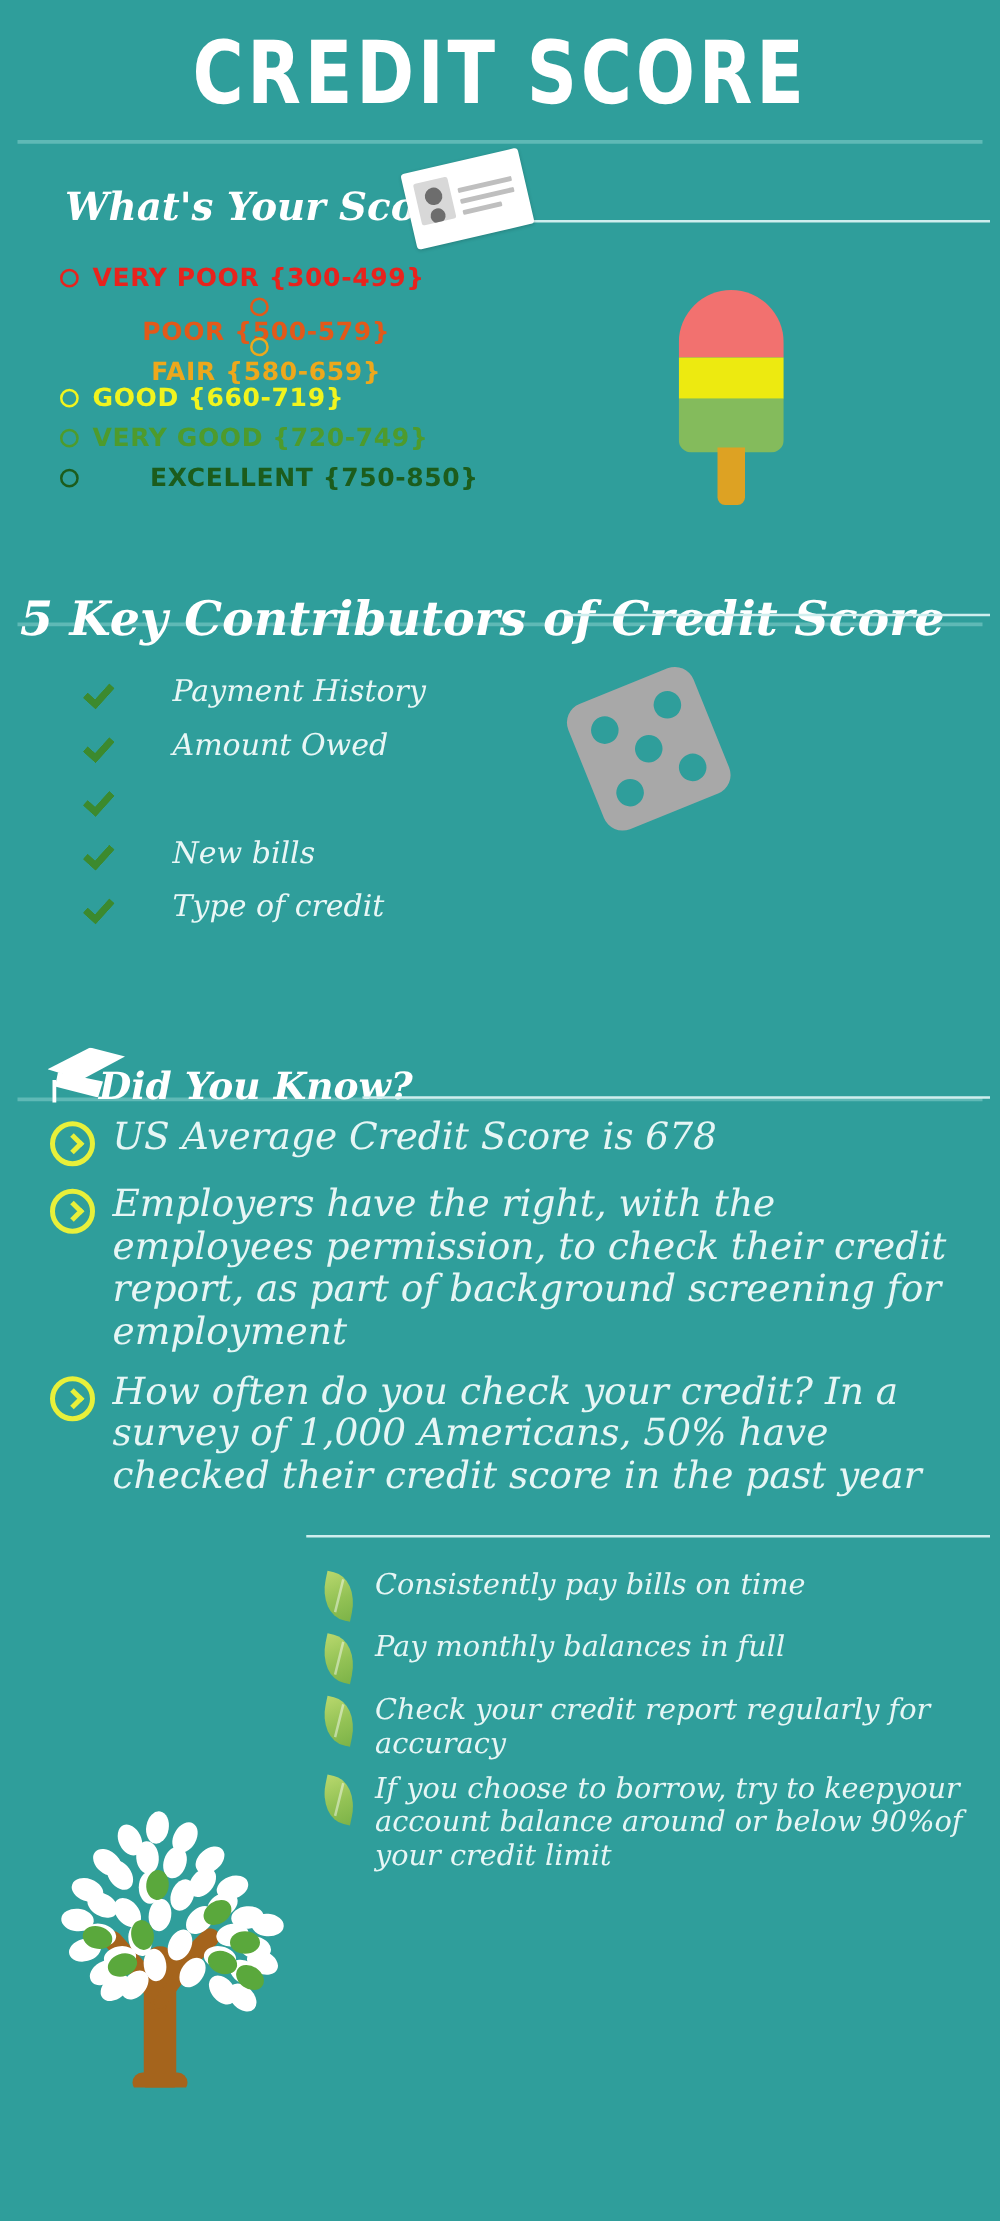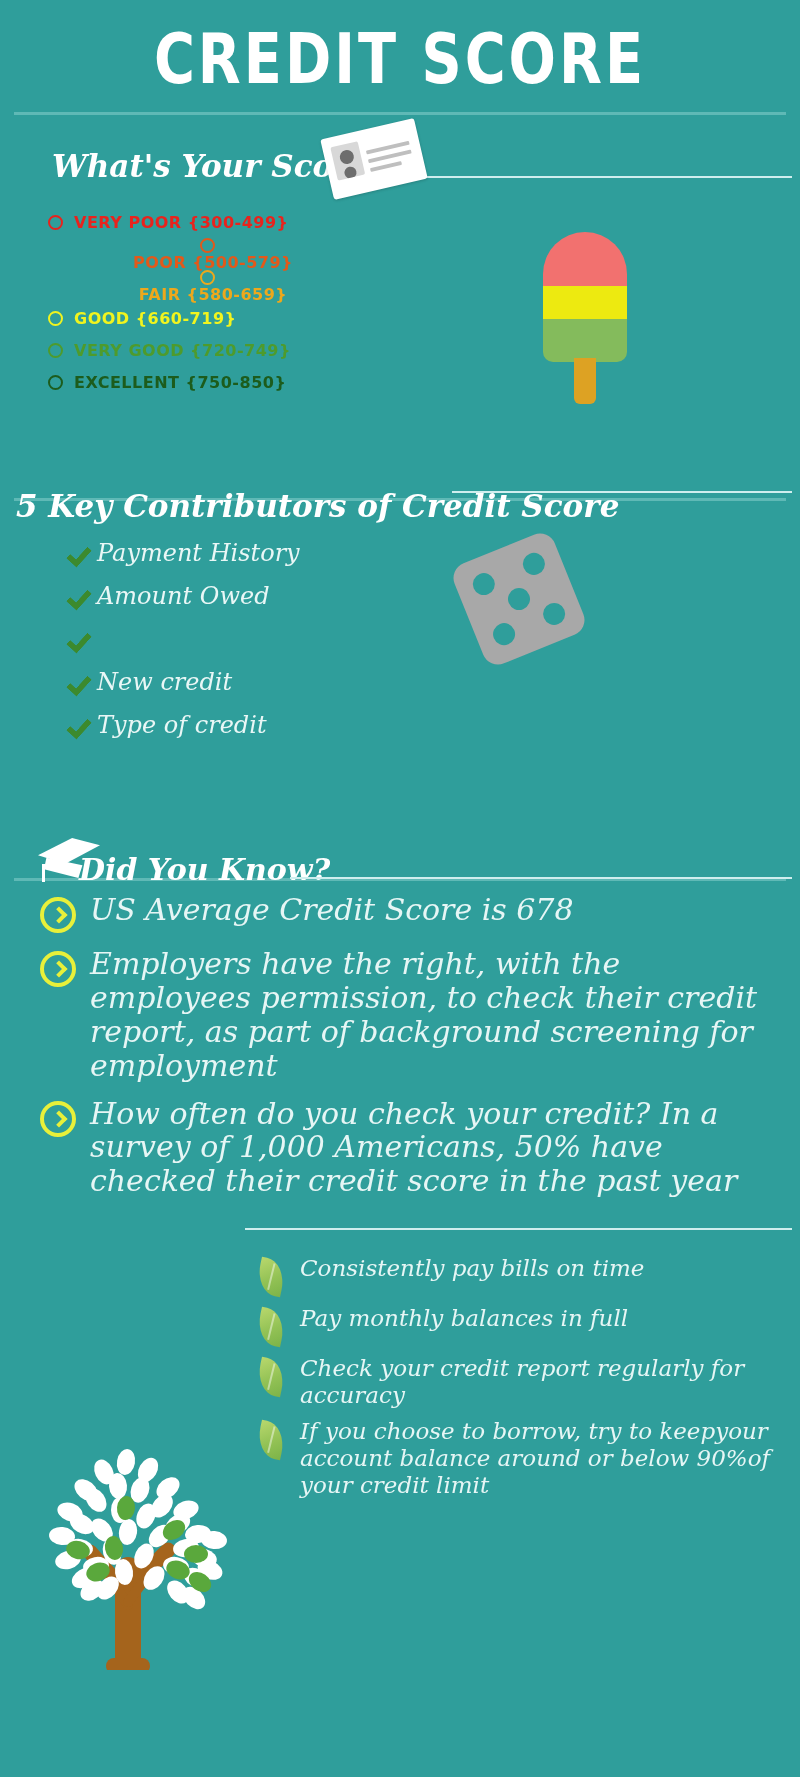--- a/index.html
+++ b/index.html
@@ -86,7 +86,7 @@
   .score-row{
     display:flex; align-items:center; height:32px;
     font-family:"DejaVu Sans", sans-serif;
-    font-weight:bold; font-size:16px;
+    font-weight:bold; font-size:20px;
     letter-spacing:.5px; text-transform:uppercase;text-align:center;
   }
   .score-ring{

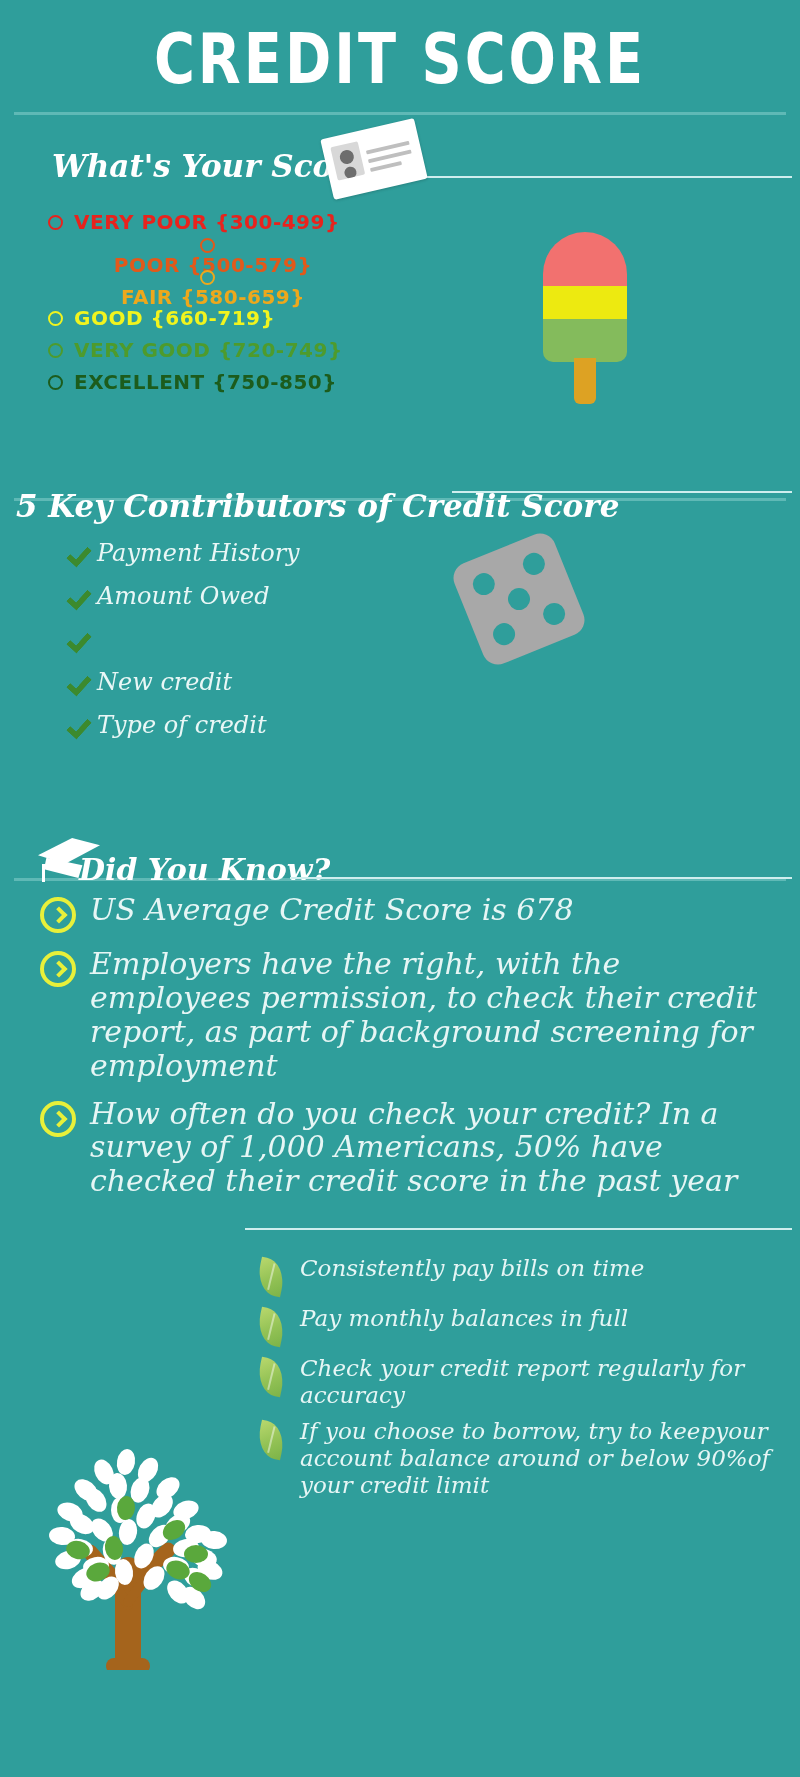--- a/index.html
+++ b/index.html
@@ -251,7 +251,7 @@
       <span class="score-ring"></span>
       <span class="score-label">Very Good {720-749}</span>
     </div>
-    <div class="score-row" id="sr5" style="color: rgb(28, 92, 28);">
+    <div class="score-row" id="sr5" style="color: rgb(28, 92, 28); gap: 46px;">
       <span class="score-ring"></span>
       <span class="score-label">Excellent  {750-850}</span>
     </div>

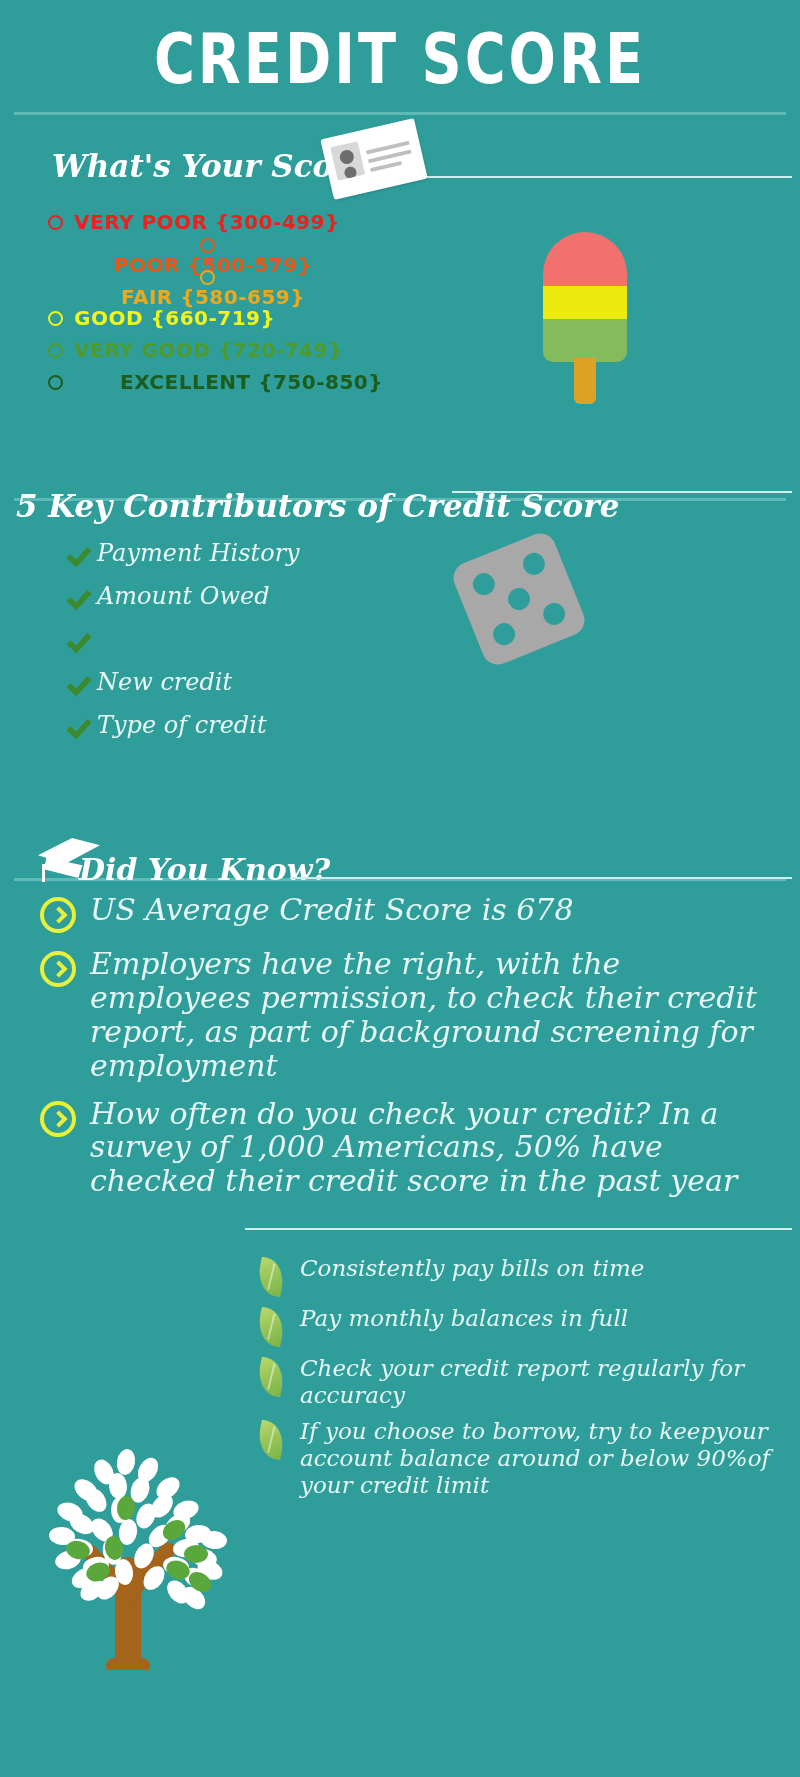--- a/index.html
+++ b/index.html
@@ -43,7 +43,7 @@
   }
   .sec-head{position:absolute; white-space:nowrap;}
   .head-score{left:52px; top:148px; font-size:31px;}
-  .head-contrib{left:16px; top:472px; font-size:31px;margin-top:16px;}
+  .head-contrib{left:16px; top:472px; font-size:38px;}
   .head-know{left:62px; top:852px; font-size:30px;margin-left:17px;}
   .head-grow{left:30px; top:1207px; font-size:28px;}
 

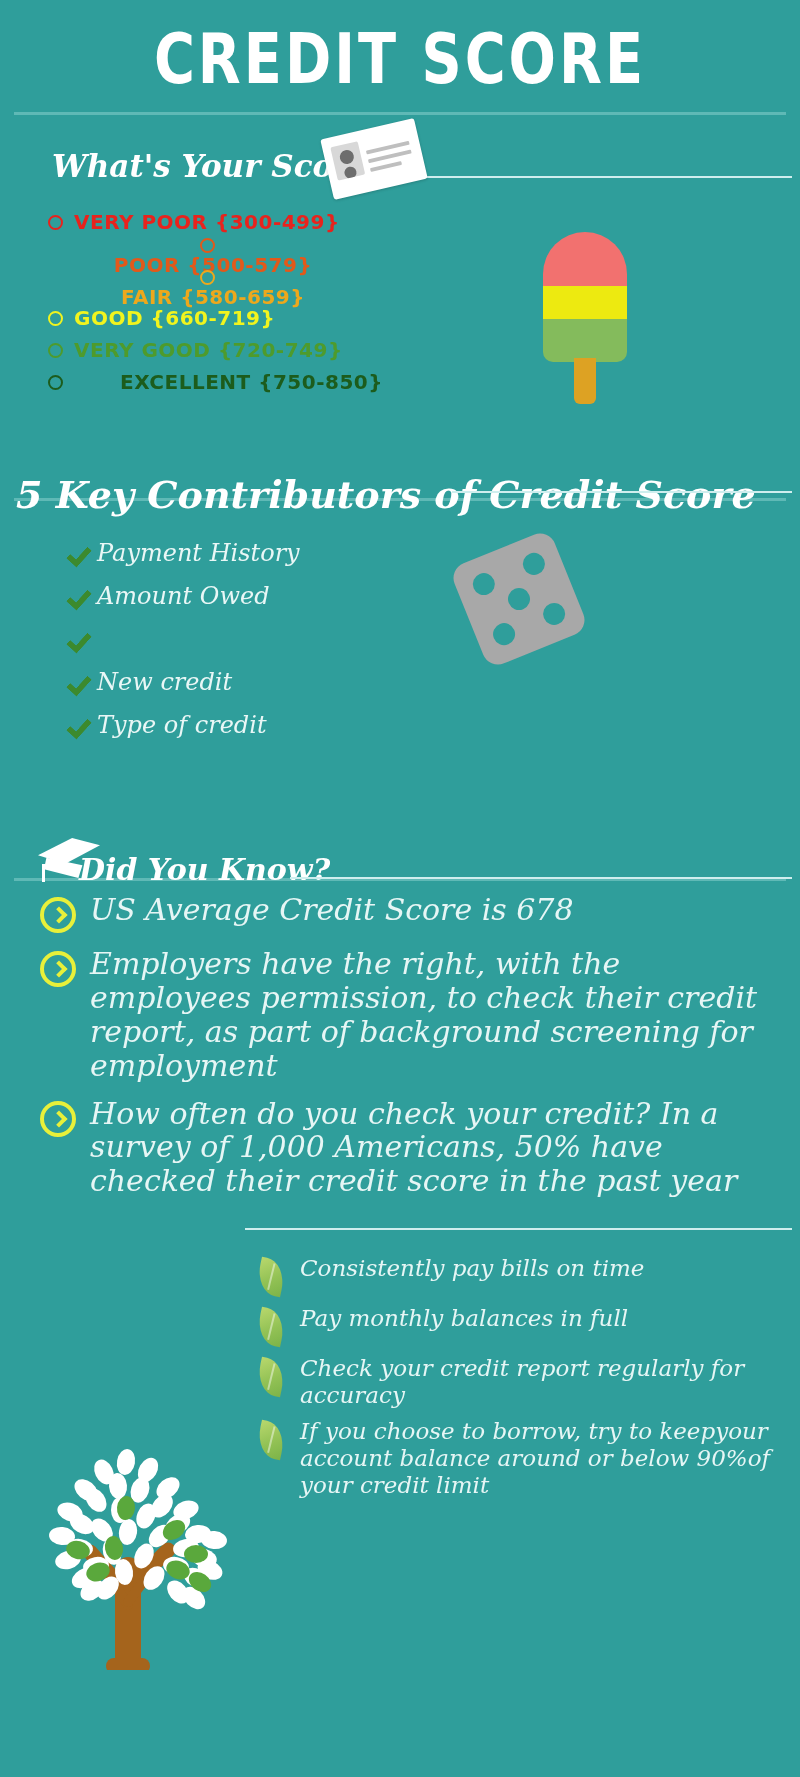--- a/index.html
+++ b/index.html
@@ -131,6 +131,7 @@
     color:#e9f7f6;
     font-size:24px;
     white-space:nowrap;
+    margin-left:41px;
   }
 
   

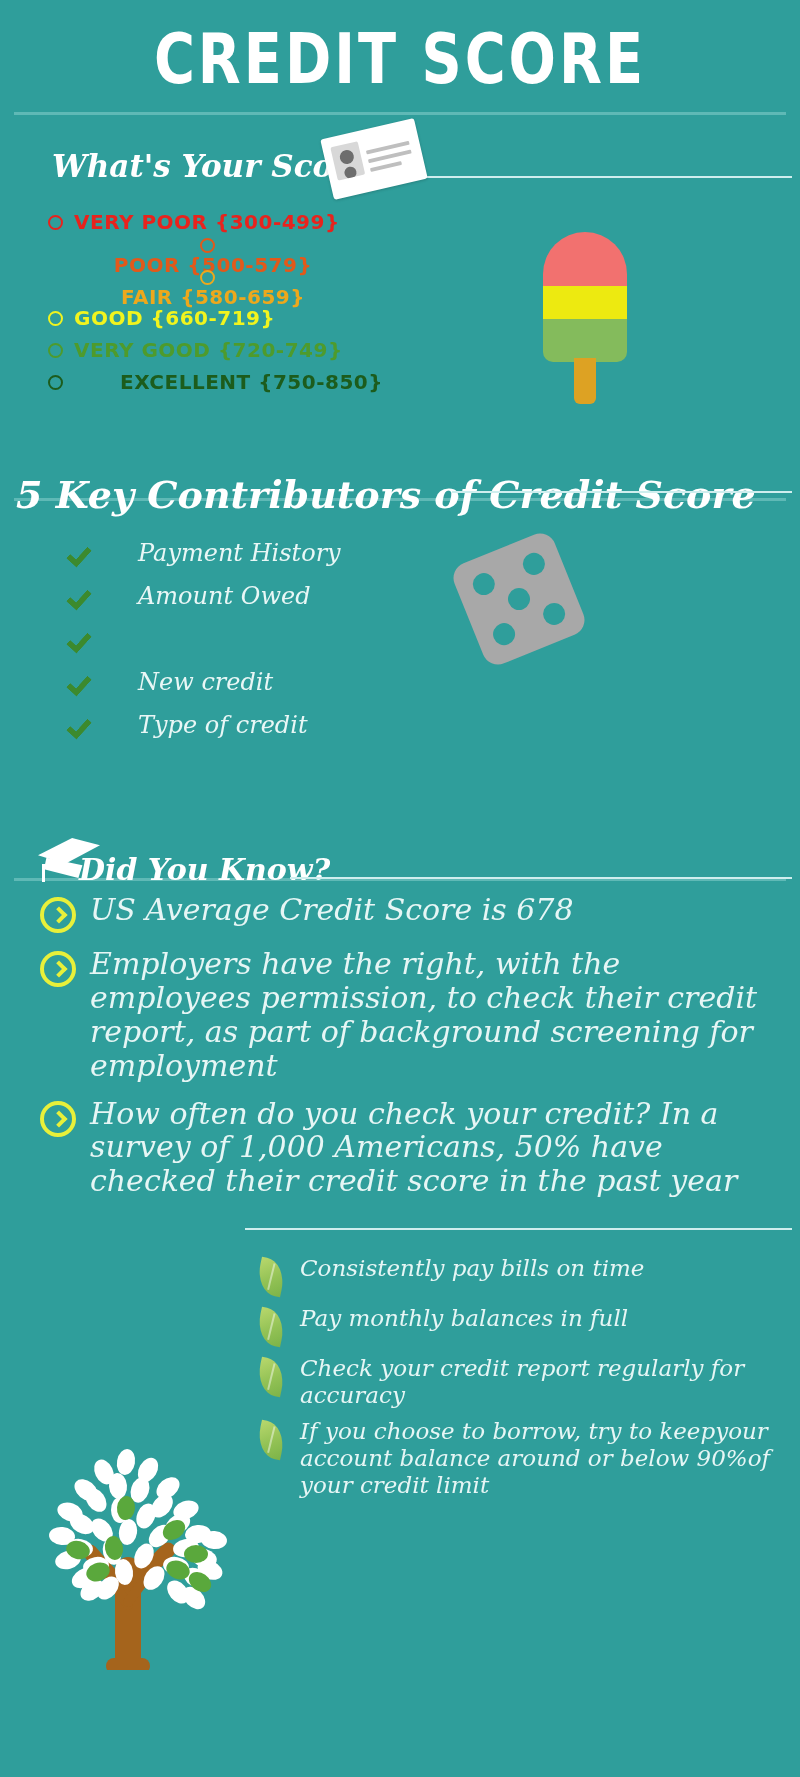--- a/index.html
+++ b/index.html
@@ -285,7 +285,7 @@
     </div>
     <div class="contrib-row">
       <span class="check"></span>
-      <span class="contrib-label">New credit</span>
+      <span class="contrib-label">New bills</span>
     </div>
     <div class="contrib-row">
       <span class="check"></span>

